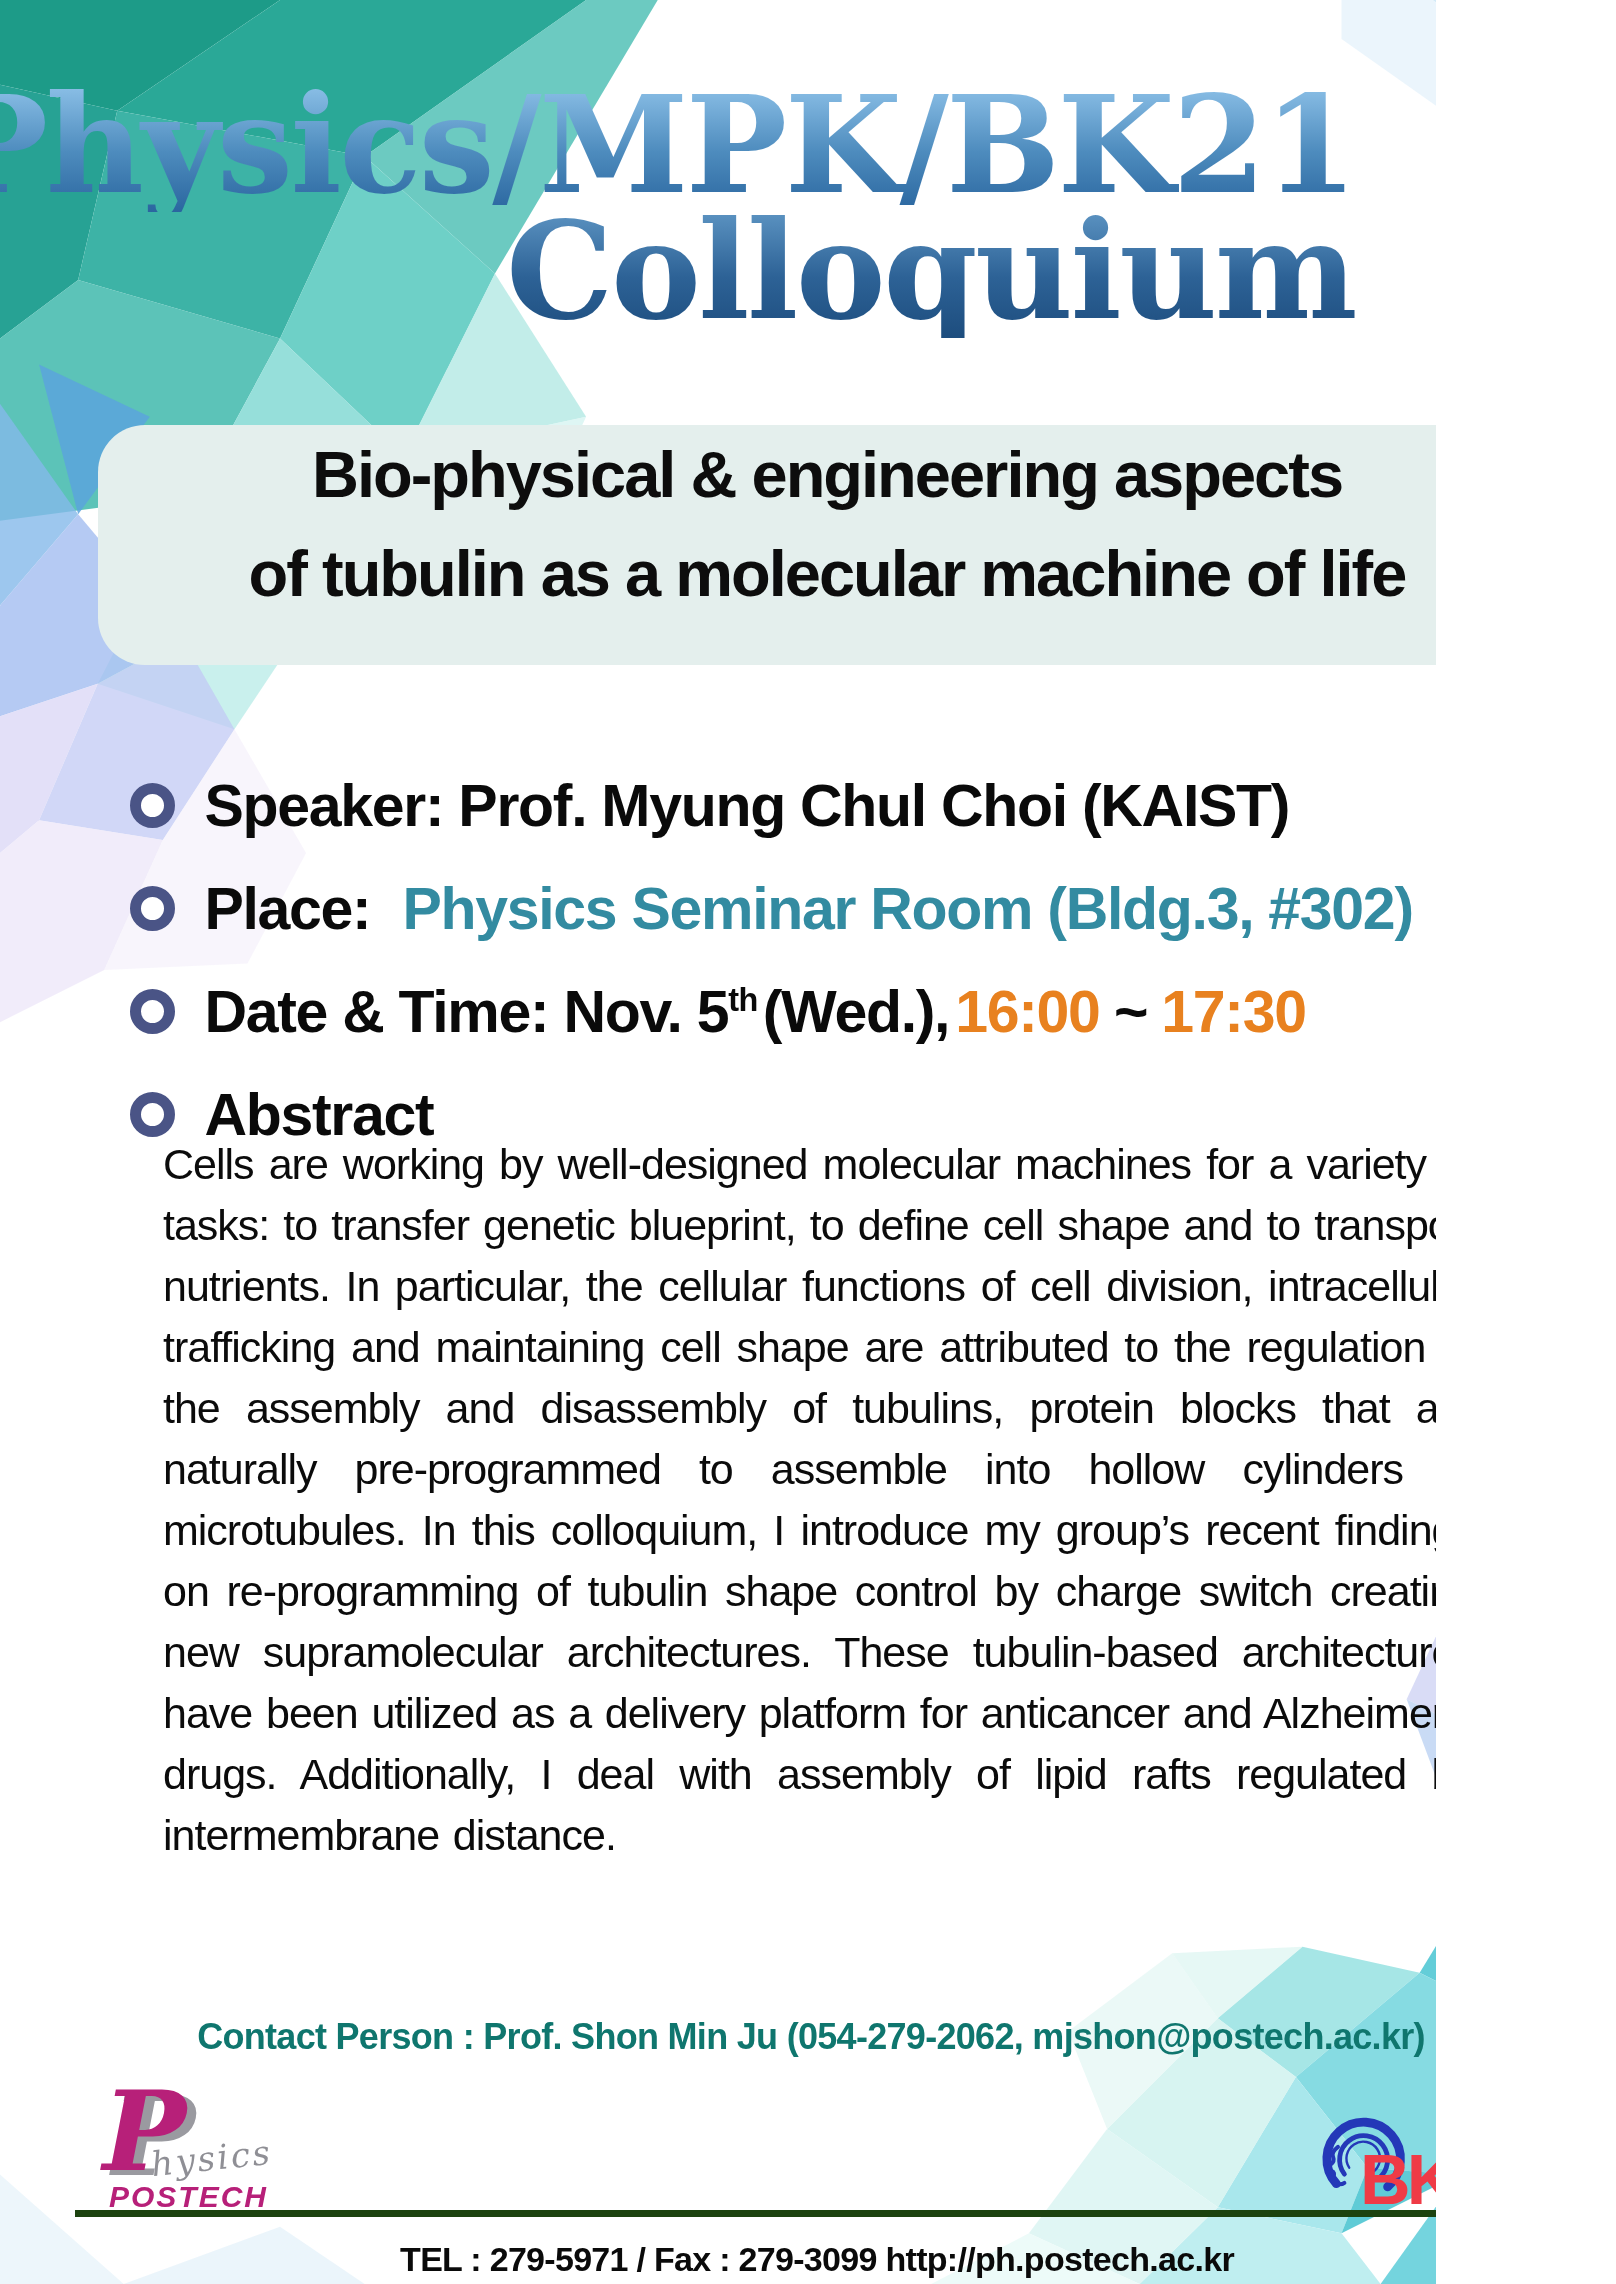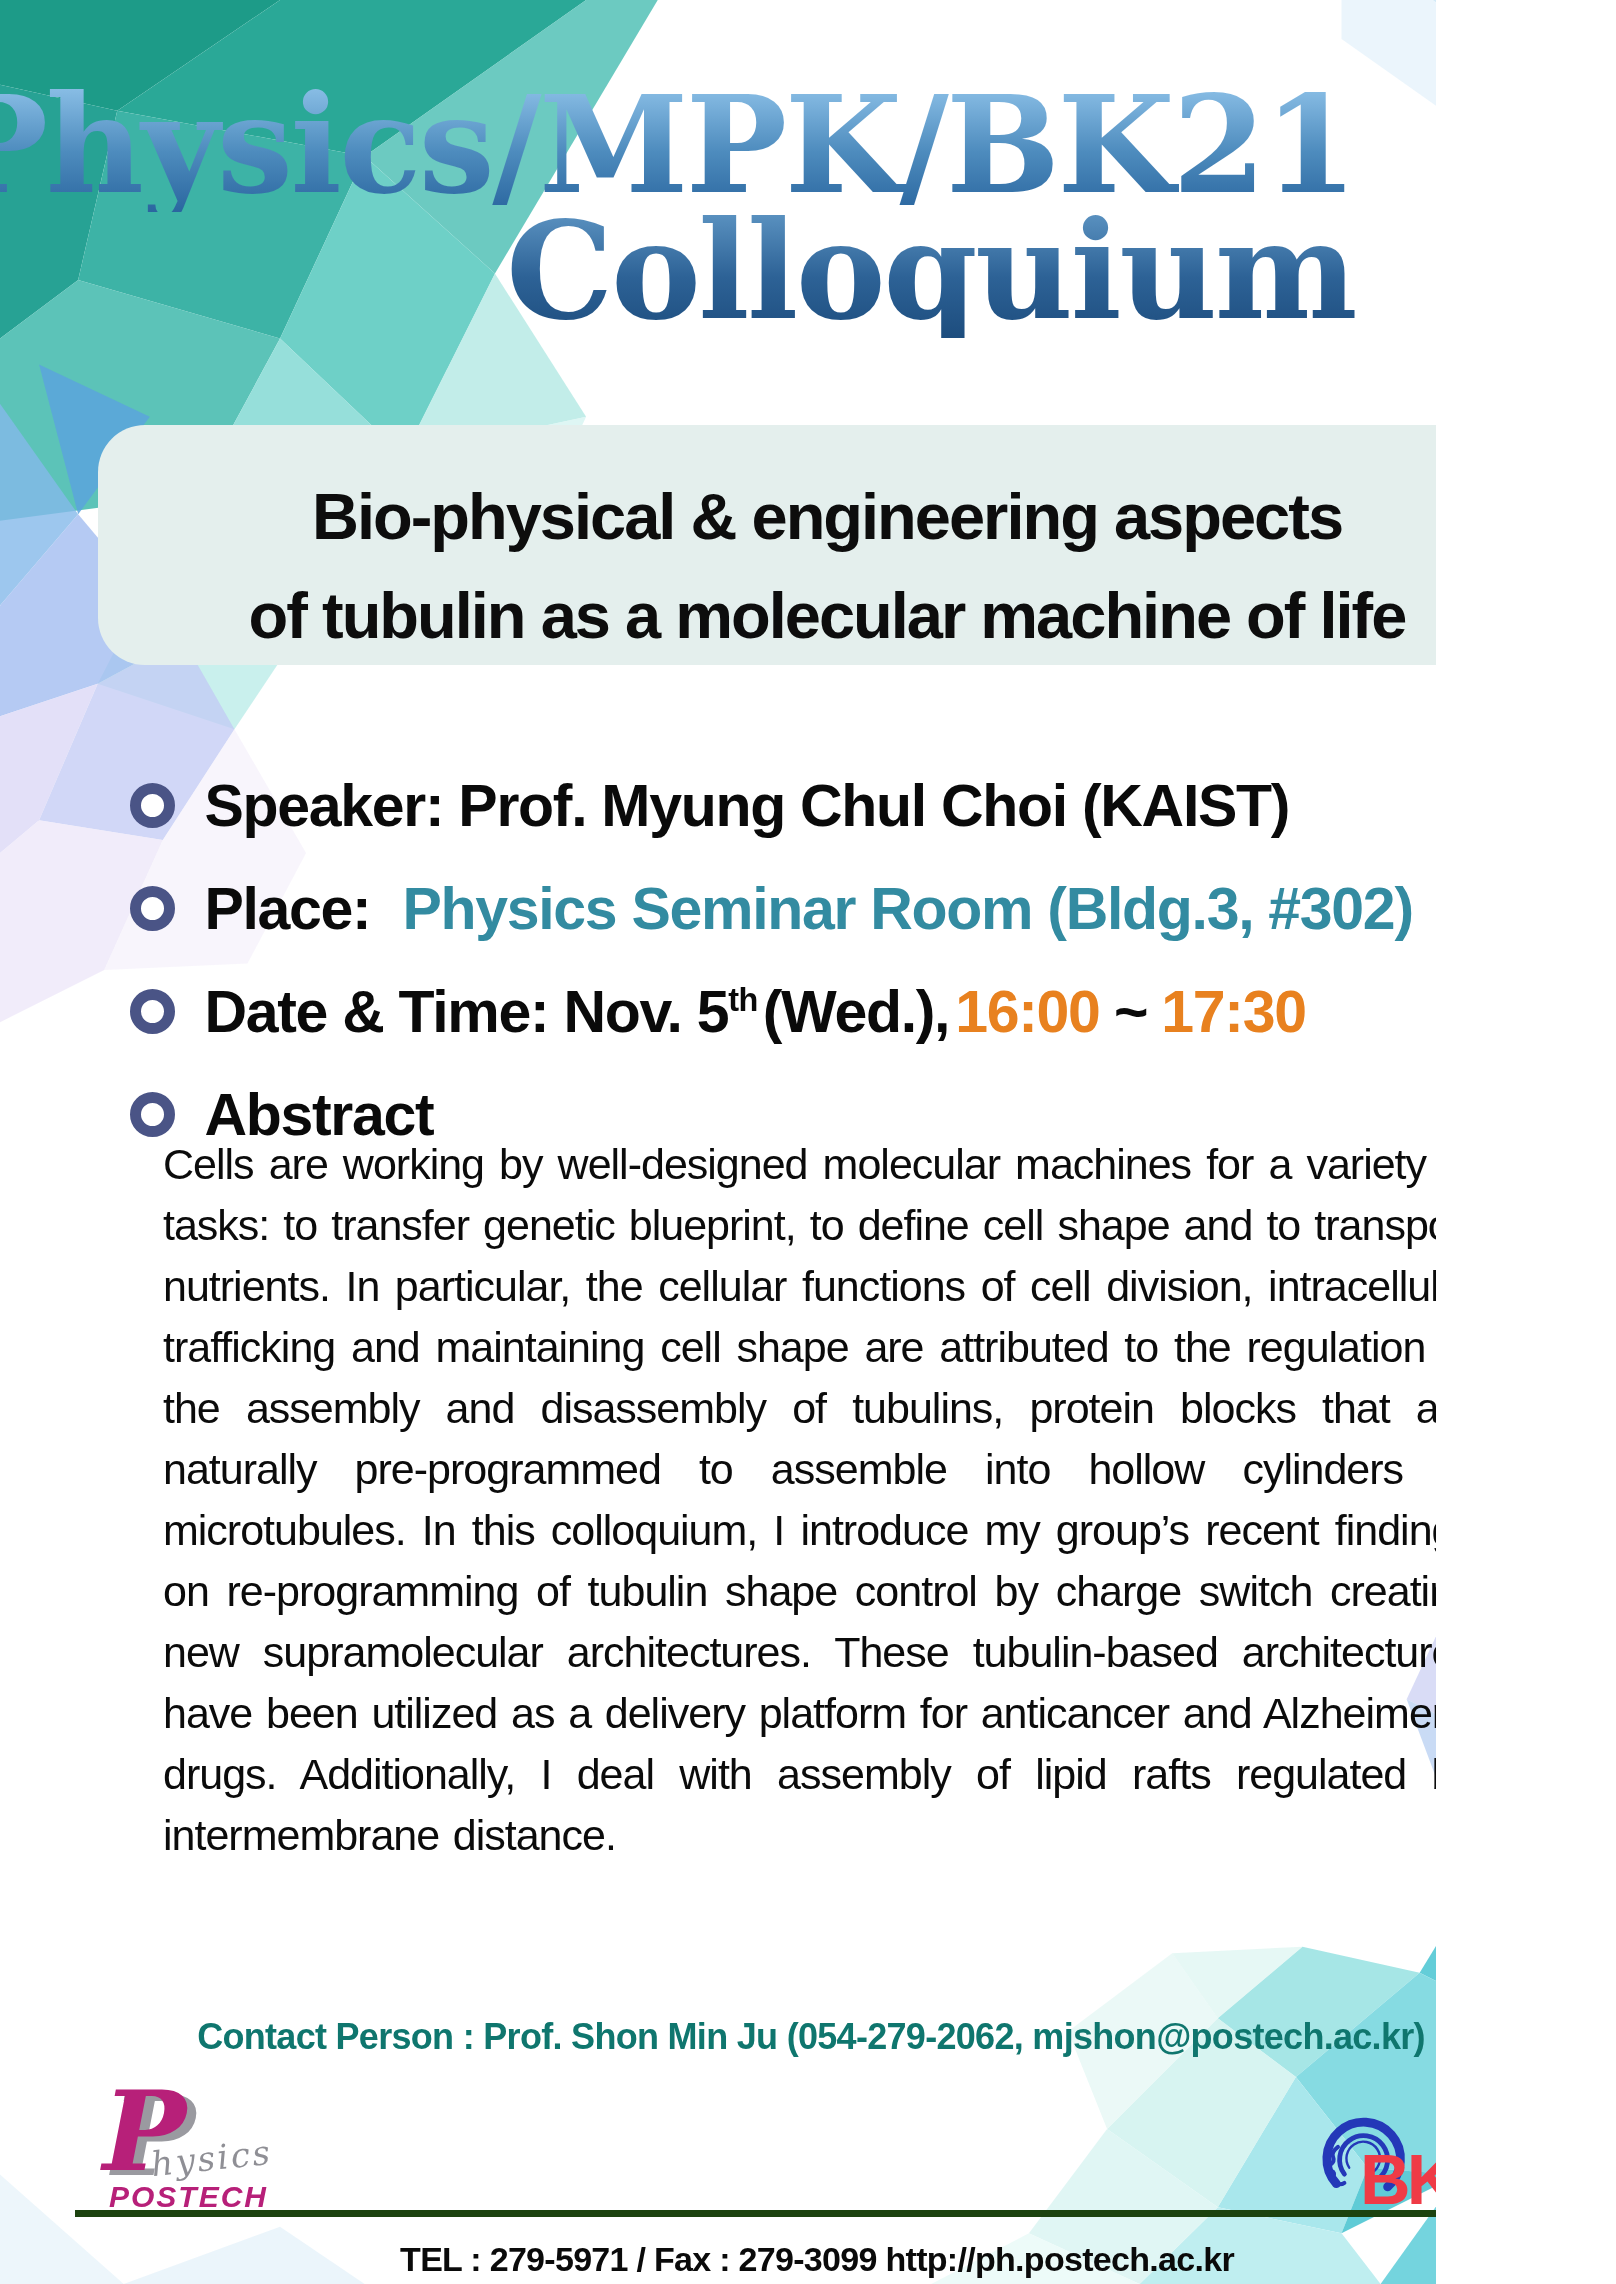--- a/index.html
+++ b/index.html
@@ -39,7 +39,7 @@
     position:absolute;left:98px;top:425px;width:1458px;height:240px;z-index:2;
     background:#e4efed;
     border-radius:47px;
-    display:flex;flex-direction:column;justify-content:flex-end;align-items:center;
+    display:flex;flex-direction:column;justify-content:flex-start;align-items:center;
   }
   .tb1,.tb2{
     font-size:65px;font-weight:bold;color:#0d0d0d;

